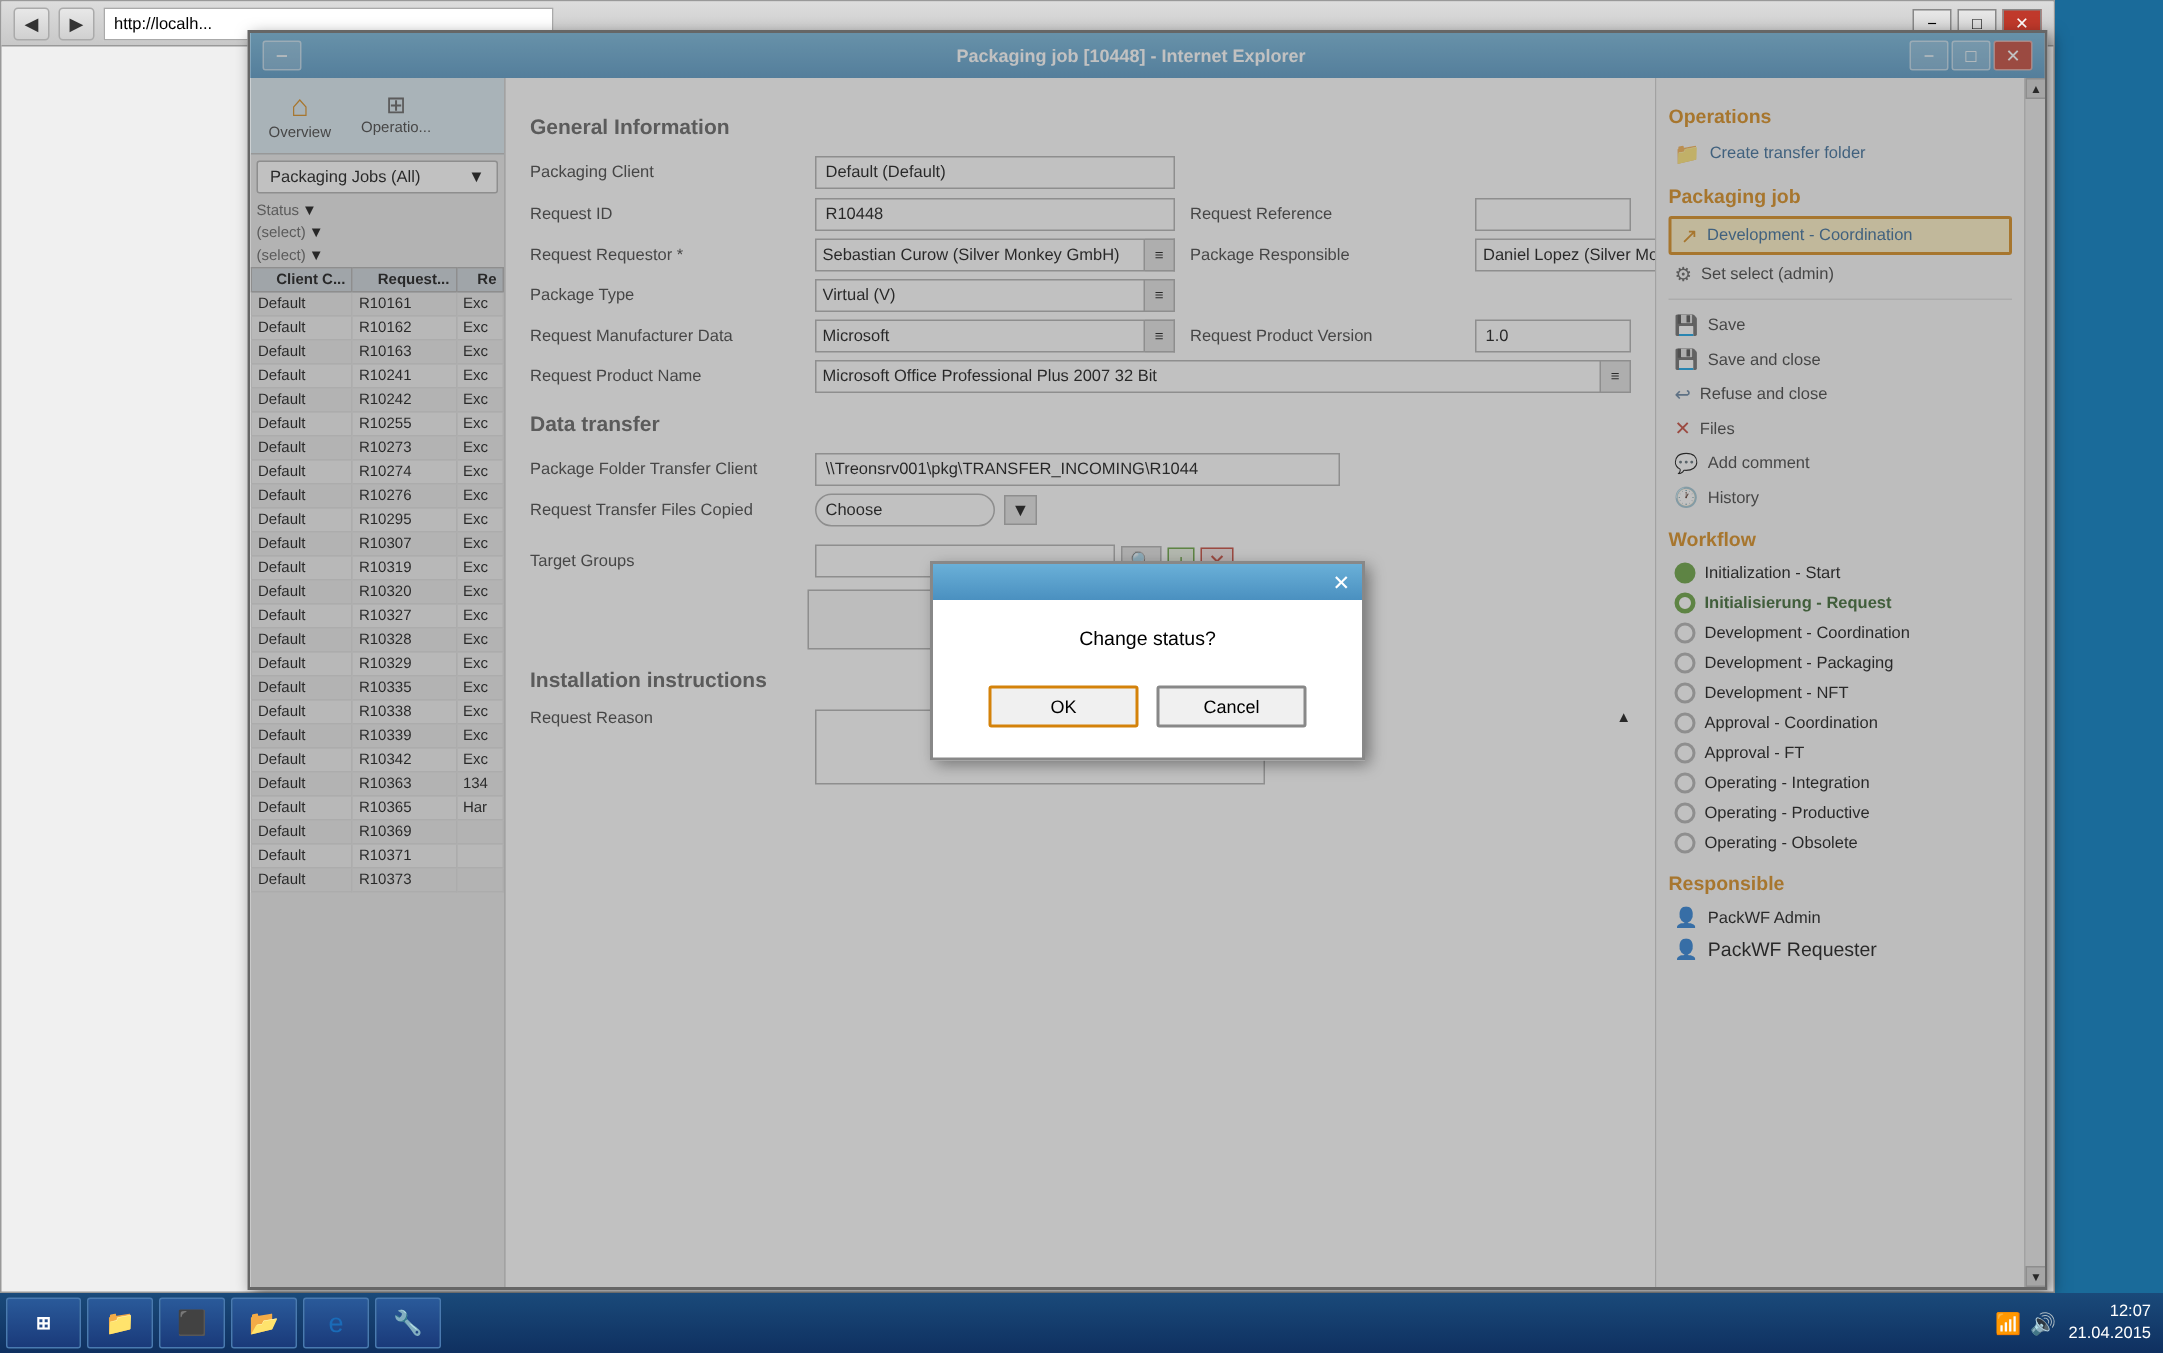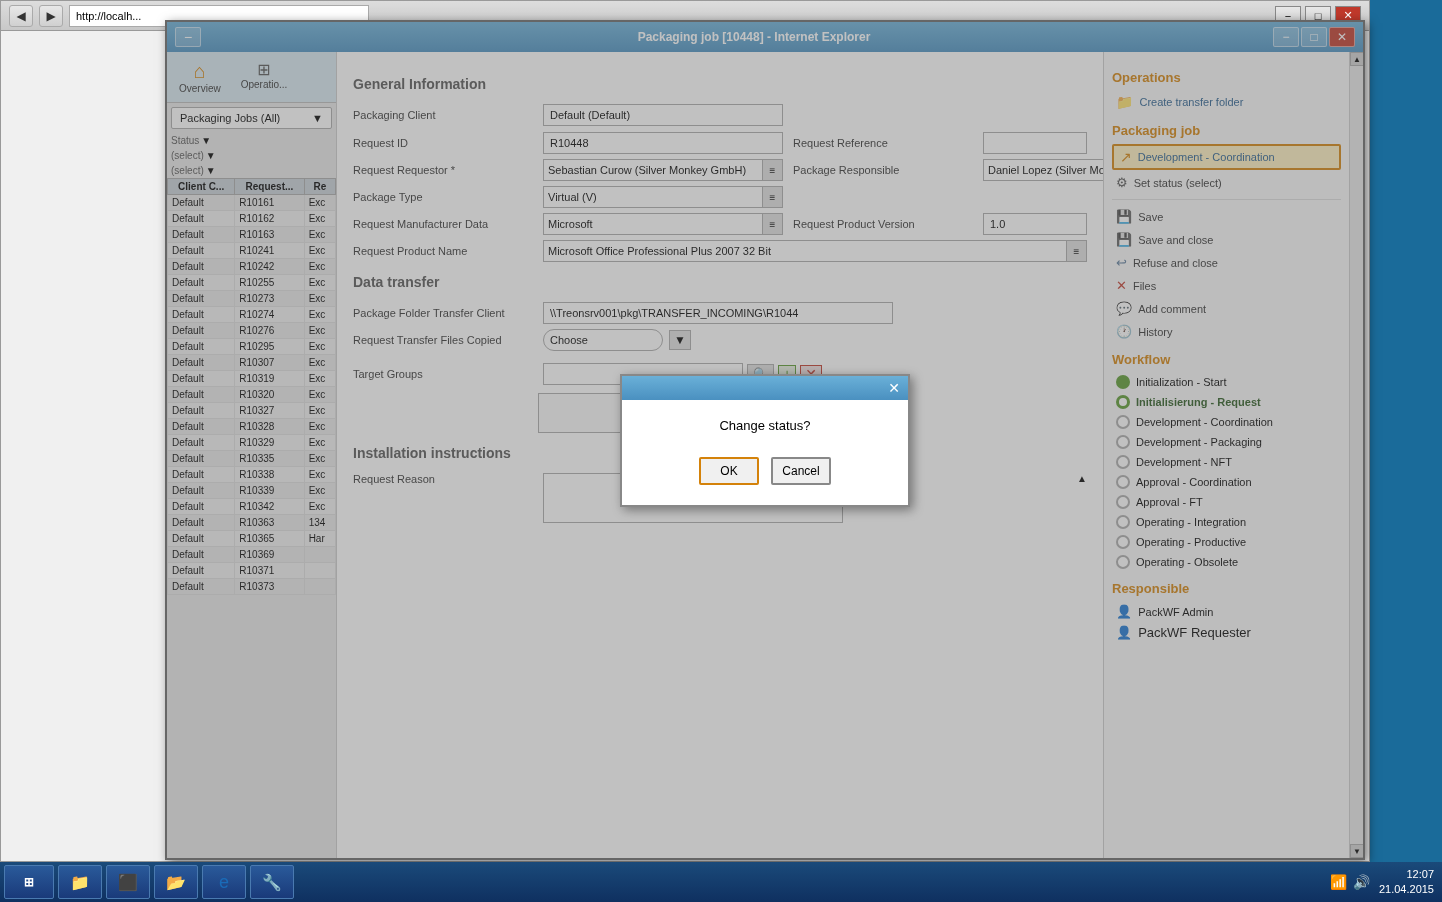--- a/index.html
+++ b/index.html
@@ -43,7 +43,7 @@
     .sidebar-filter { padding: 2px 4px; display: flex; align-items: center; gap: 2px; }
     .filter-label { font-size: 10px; color: #555; }
     .sidebar-table { width: 100%; border-collapse: collapse; font-size: 10px; }
-    .sidebar-table th { background: #c8d0d8; padding: 2px 4px; border: 1px solid #aaa; font-weight: bold; text-align: center; }
+    .sidebar-table th { background: #c8d0d8; padding: 2px 4px; border: 1px solid #aaa; font-weight: bold; text-align: right; }
     .sidebar-table td { padding: 2px 4px; border: 1px solid #ddd; white-space: nowrap; overflow: hidden; }
     .sidebar-table tr:nth-child(even) { background: #f0f0f0; }
 

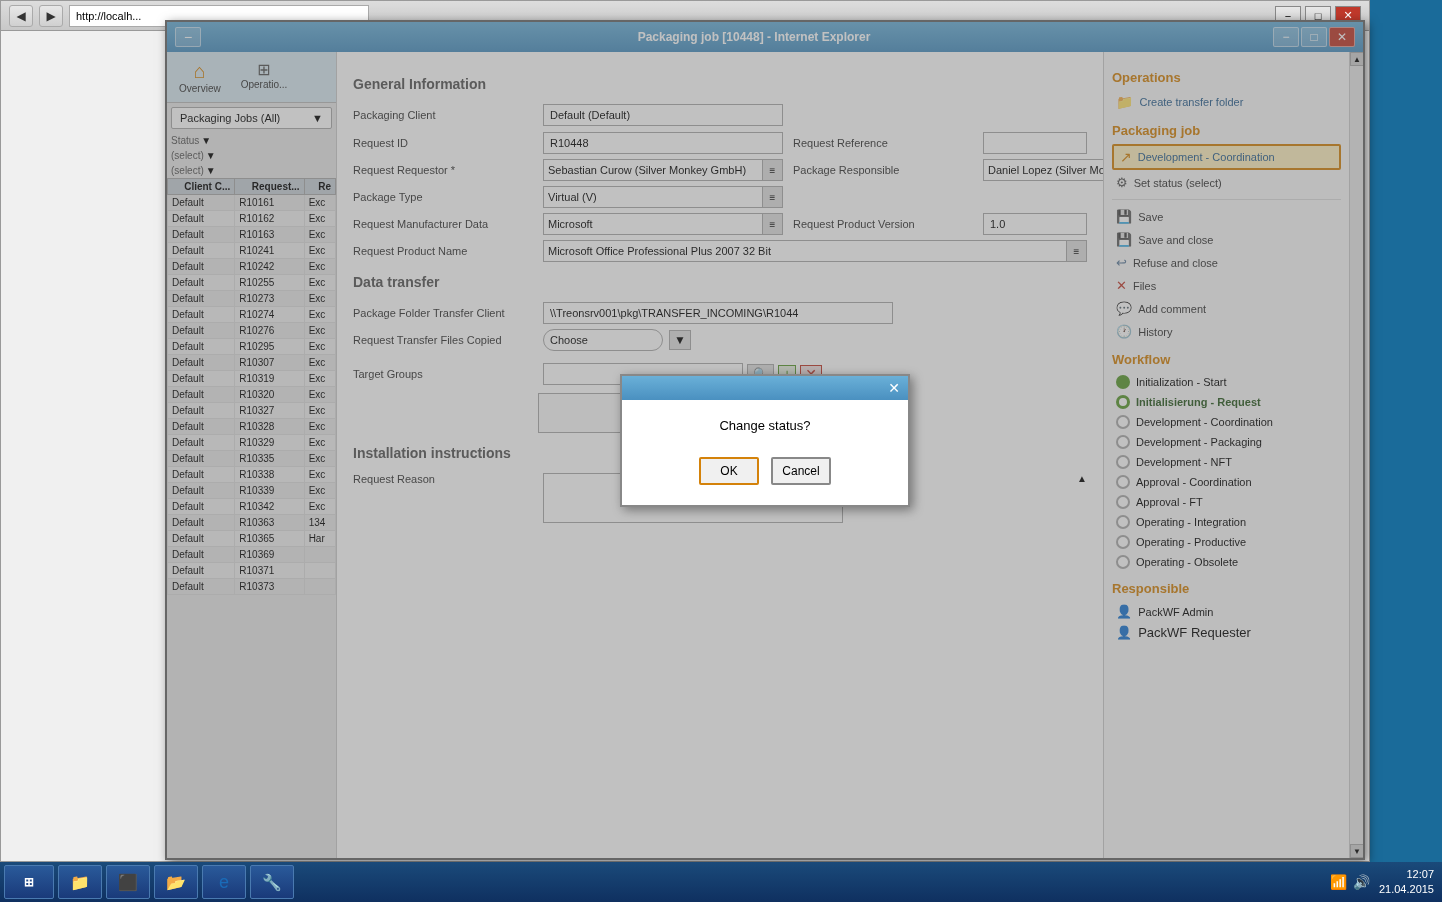--- a/index.html
+++ b/index.html
@@ -399,7 +399,7 @@
         </div>
         <div class="right-action">
           <span style="font-size:13px; color:#555;">⚙</span>
-          <span>Set status (select)</span>
+          <span>Set select (admin)</span>
         </div>
 
         <hr style="margin:6px 0; border:none; border-top:1px solid #ddd;">

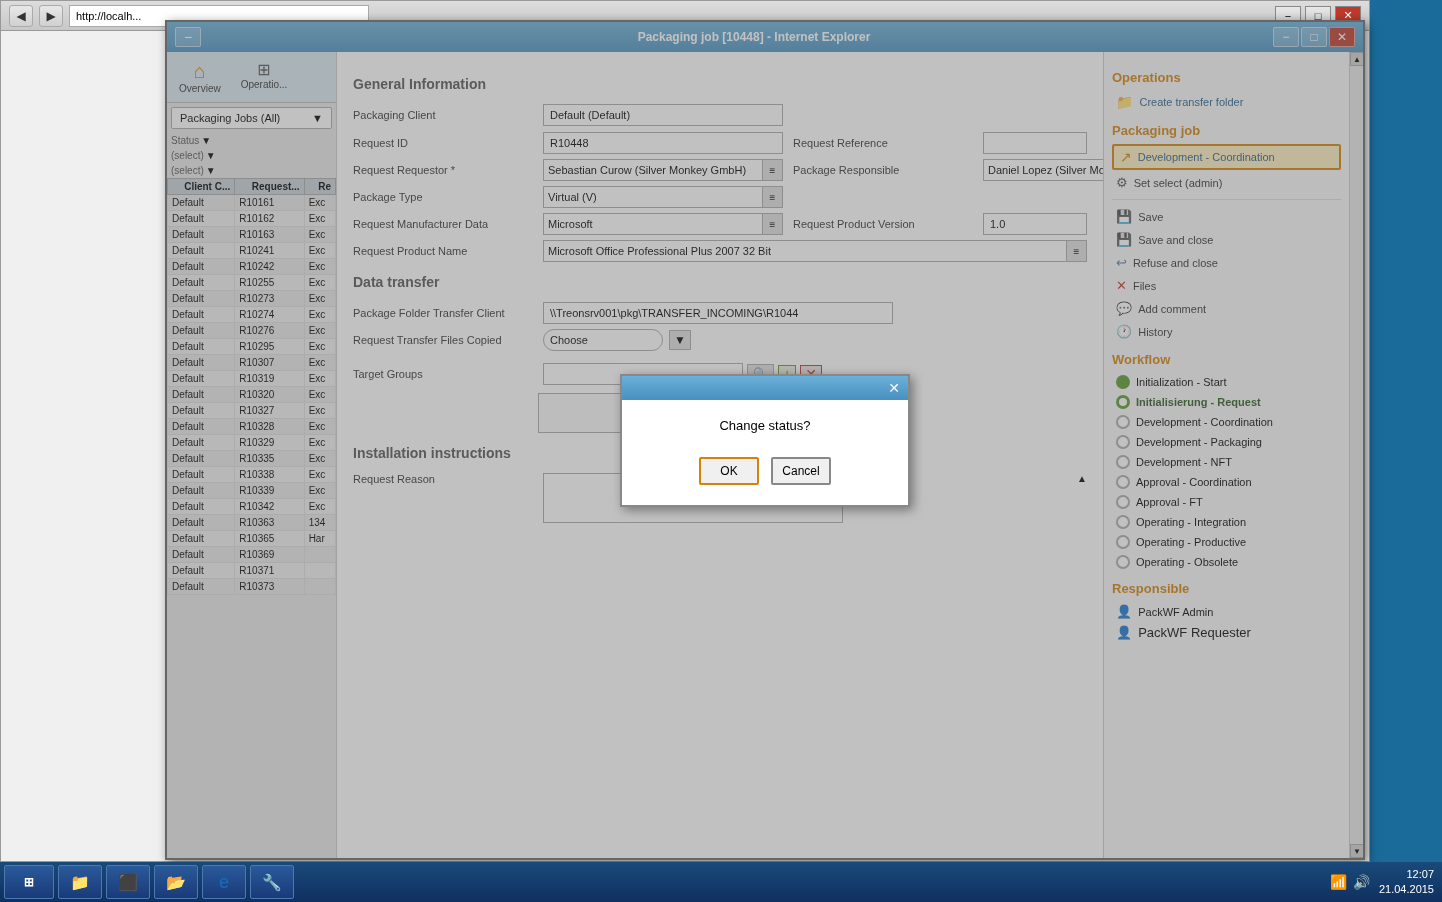--- a/index.html
+++ b/index.html
@@ -76,7 +76,7 @@
     .modal-body { padding: 18px 20px 20px; text-align: center; }
     .modal-text { font-size: 13px; margin-bottom: 24px; }
     .modal-buttons { display: flex; justify-content: center; gap: 12px; }
-    .modal-btn { width: 60px; height: 28px; border: 2px solid #888; cursor: pointer; font-size: 12px; background: #f0f0f0; border-radius: 2px; }
+    .modal-btn { width: 100px; height: 28px; border: 2px solid #888; cursor: pointer; font-size: 12px; background: #f0f0f0; border-radius: 2px; }
     .modal-btn.ok { border-color: #d4820a; background: #f0f0f0; }
 
     .right-sidebar-inner { padding-right: 14px; }

